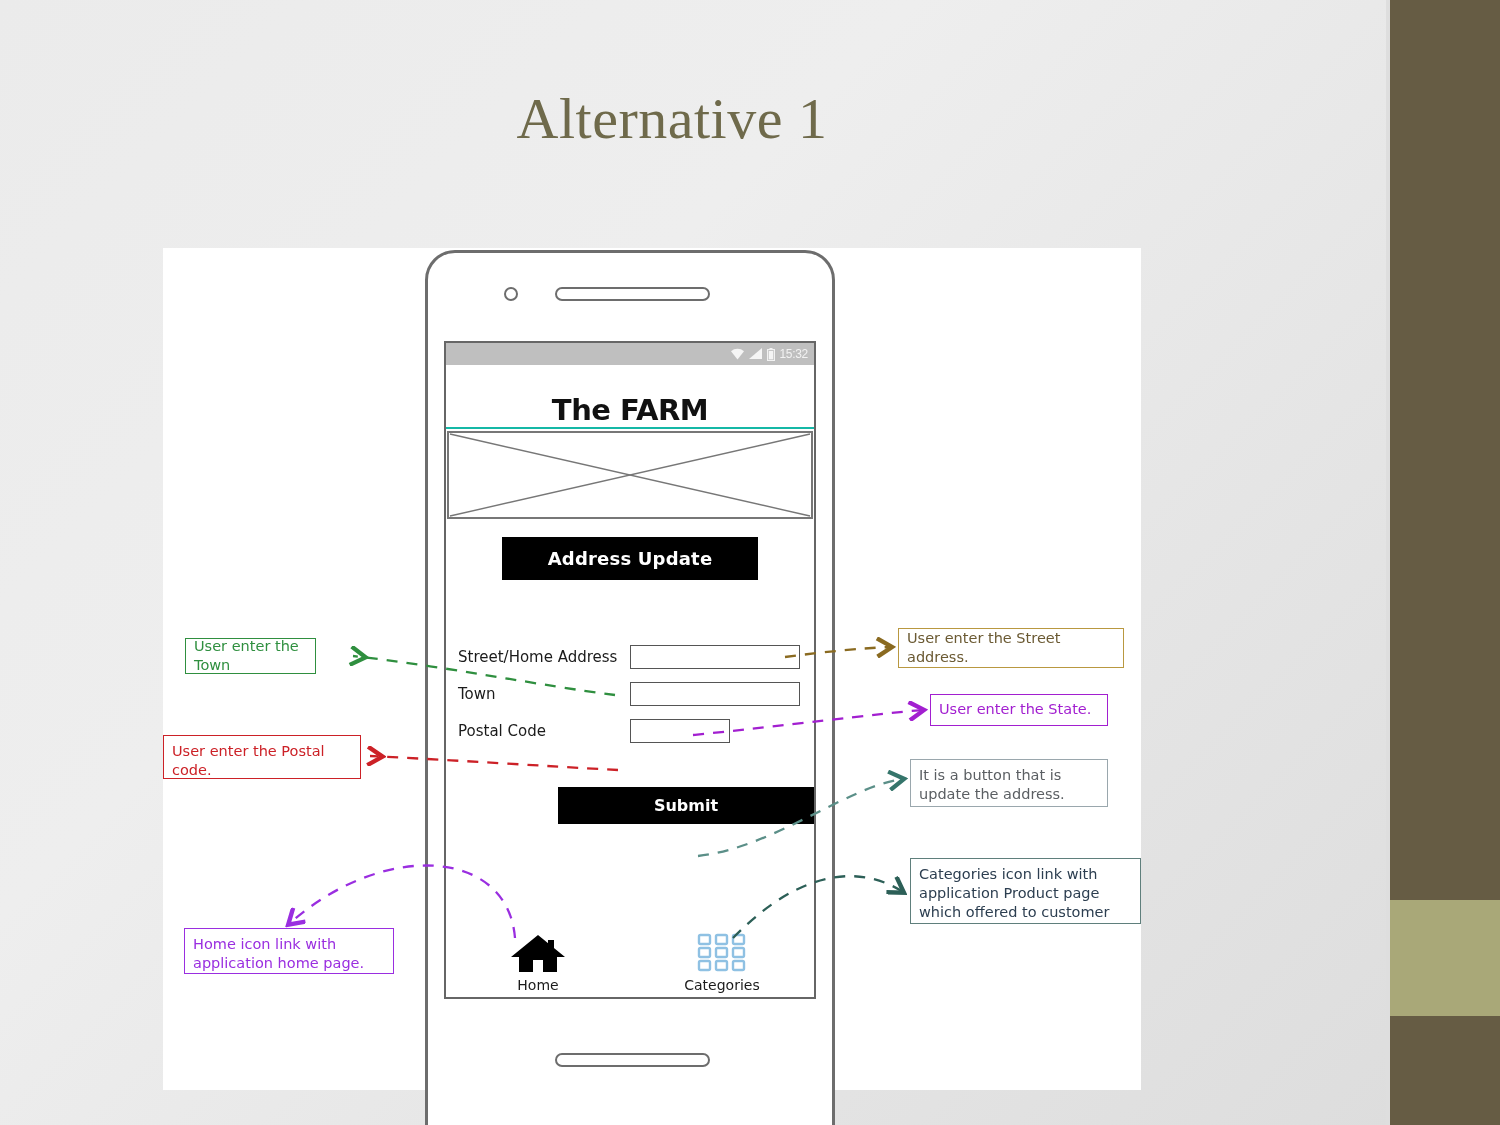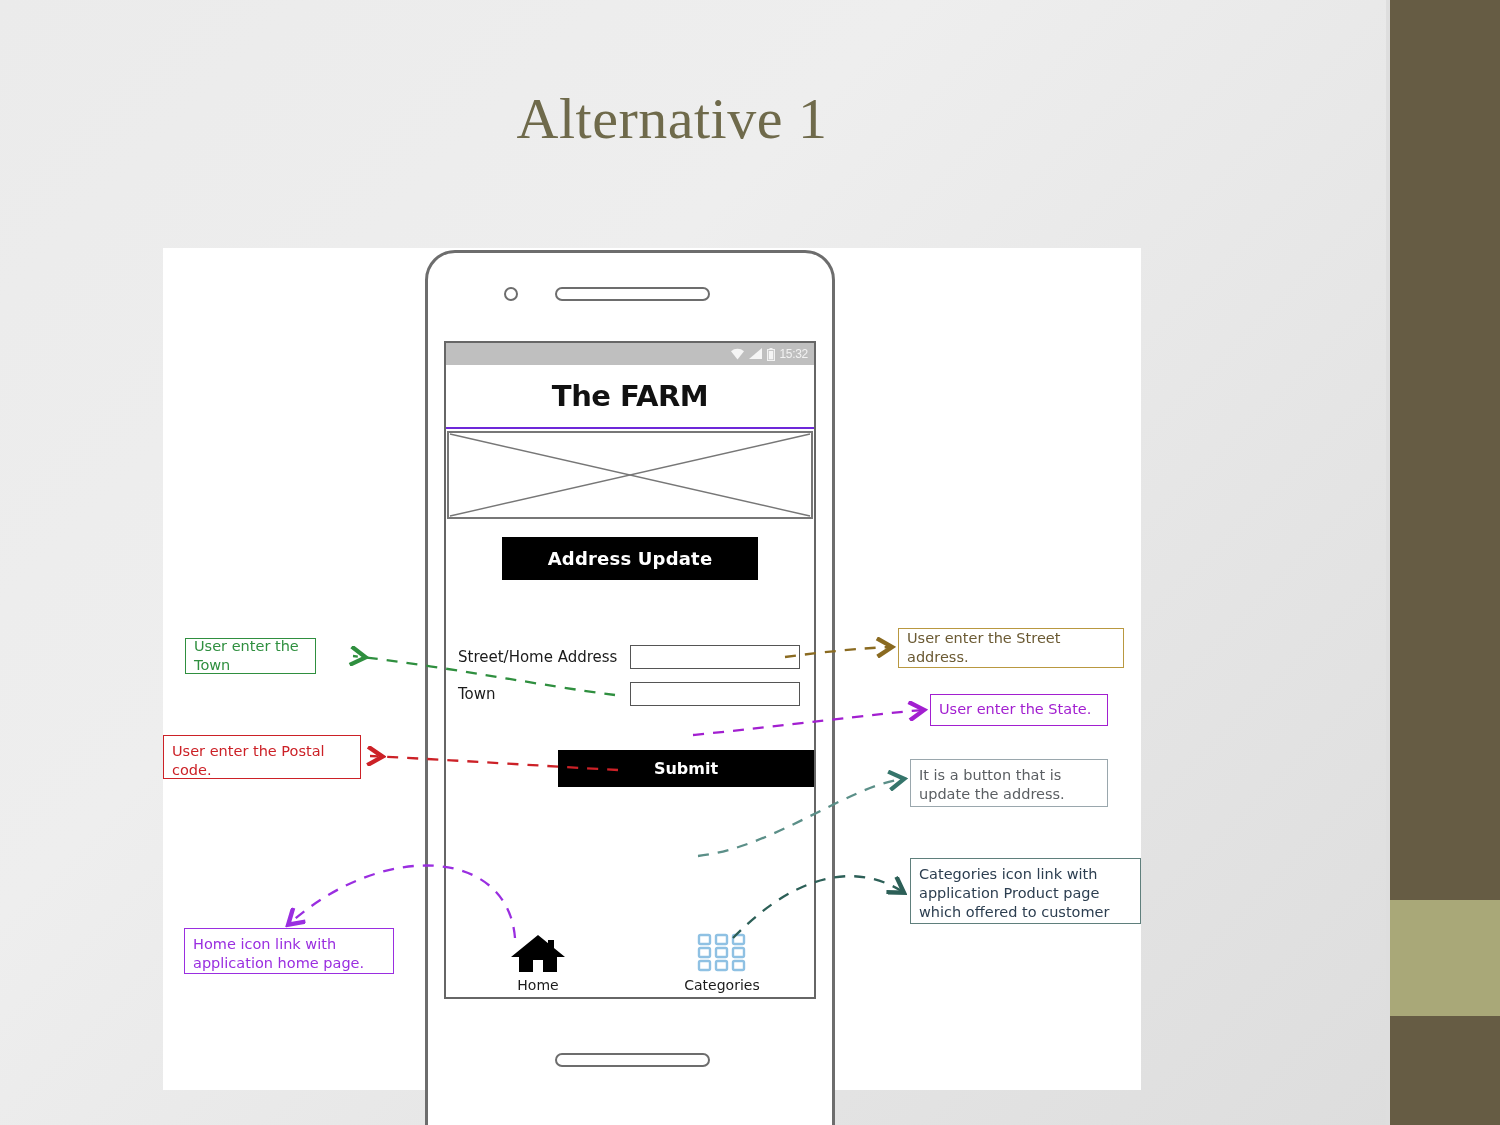--- a/index.html
+++ b/index.html
@@ -155,9 +155,9 @@
   }
   .app-title-bar {
     height: 62px;
-    border-bottom: 2px solid #6d28d9;
-    display: flex;
-    align-items: center;
+    border-bottom: 2px solid #14b8a6;
+    display: flex;
+    align-items: flex-end;
     justify-content: center;
   }
   .app-title {

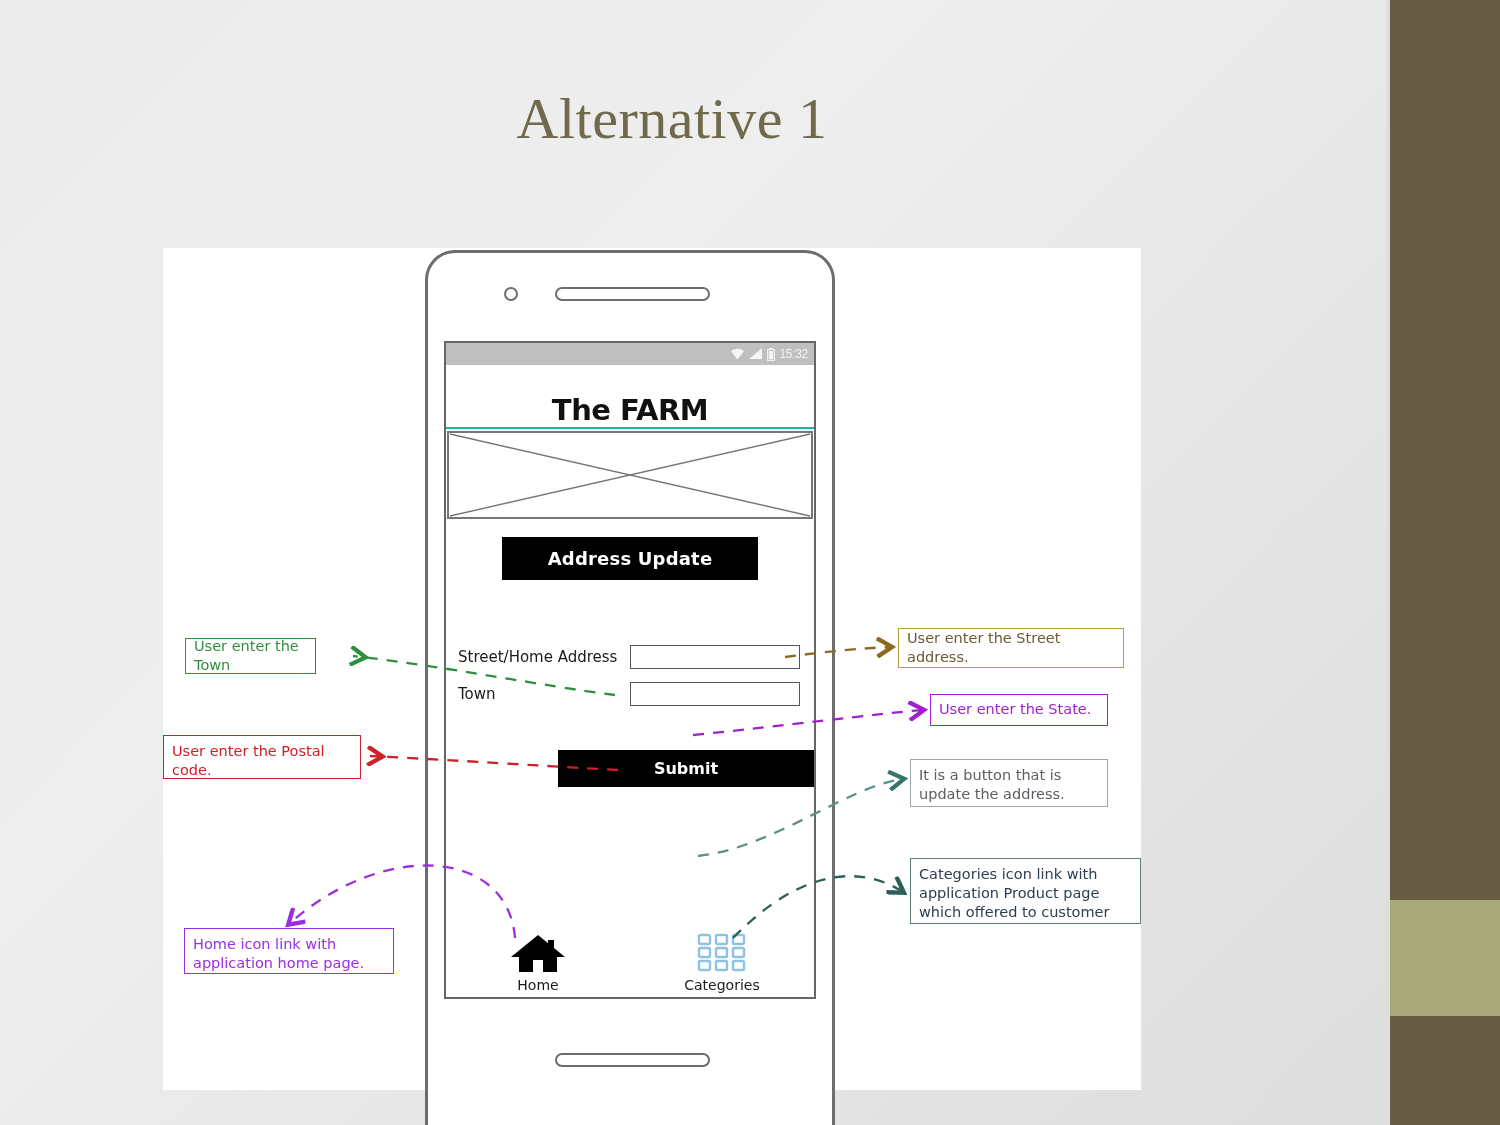--- a/index.html
+++ b/index.html
@@ -387,6 +387,10 @@
           <div class="form-row">
             <span class="form-label">Town</span>
             <input class="form-input" type="text" style="">
+          </div>
+          <div class="form-row">
+            <span class="form-label">Postal Code</span>
+            <input class="form-input small" type="text" style="">
           </div>
         </div>
 

